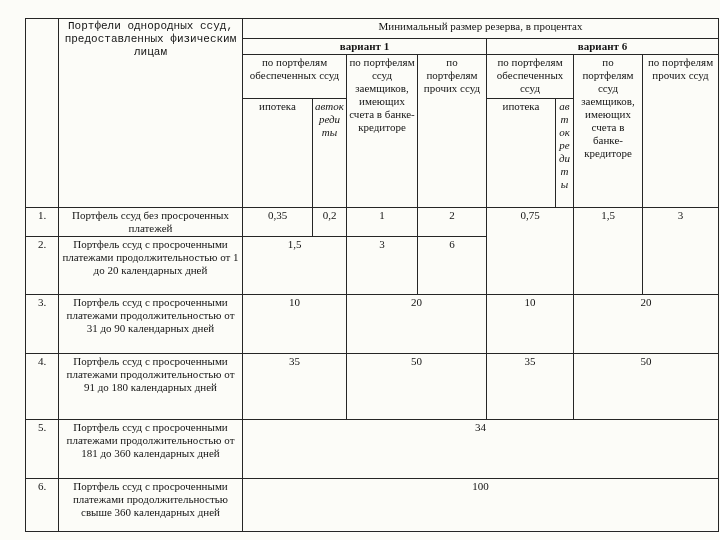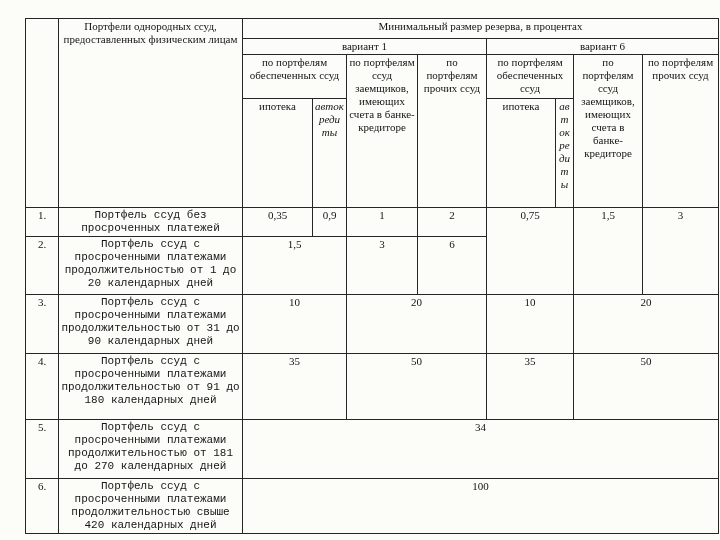--- a/index.html
+++ b/index.html
@@ -50,7 +50,7 @@
 
   td.title-cell { vertical-align: middle; margin-top: 40px; }
   td.variant-cell { vertical-align: middle; }
-  td.portf-cell { vertical-align: top; padding-top: 3px; }
+  td.portf-cell { vertical-align: top; padding-top: 3px; font-family: Liberation Mono, monospace; }
   td.num-cell { text-align: center; padding-top: 3px; }
   td.lbl-cell { text-align: left; padding: 3px 3px 1px 4px; font-family: Liberation Mono, monospace; }
   td.val-cell { padding-top: 3px; }

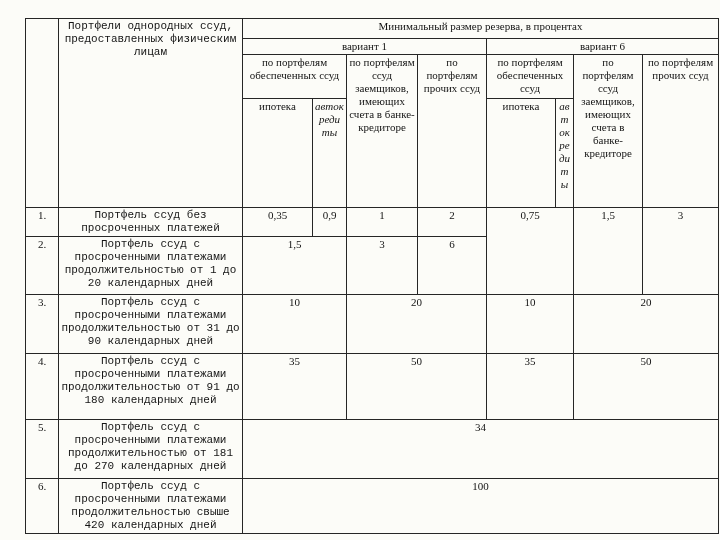--- a/index.html
+++ b/index.html
@@ -49,7 +49,7 @@
   tr.r6 { height: 53px; }
 
   td.title-cell { vertical-align: middle; margin-top: 40px; }
-  td.variant-cell { vertical-align: middle; }
+  td.variant-cell { vertical-align: middle; font-weight: bold; }
   td.portf-cell { vertical-align: top; padding-top: 3px; font-family: Liberation Mono, monospace; }
   td.num-cell { text-align: center; padding-top: 3px; }
   td.lbl-cell { text-align: left; padding: 3px 3px 1px 4px; font-family: Liberation Mono, monospace; }

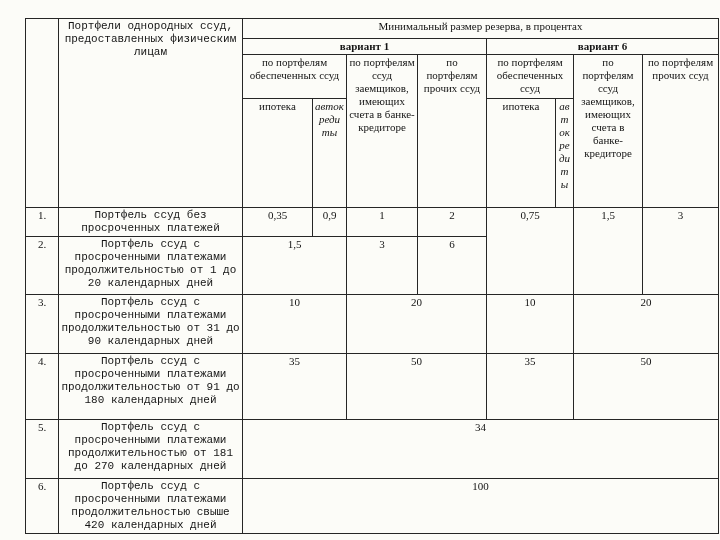--- a/index.html
+++ b/index.html
@@ -52,7 +52,7 @@
   td.variant-cell { vertical-align: middle; font-weight: bold; }
   td.portf-cell { vertical-align: top; padding-top: 3px; font-family: Liberation Mono, monospace; }
   td.num-cell { text-align: center; padding-top: 3px; }
-  td.lbl-cell { text-align: left; padding: 3px 3px 1px 4px; font-family: Liberation Mono, monospace; }
+  td.lbl-cell { text-align: left; padding: 3px 3px 1px 4px; }
   td.val-cell { padding-top: 3px; }
   td.val-mid { vertical-align: middle; }
   td.autoloan { word-break: break-all; padding: 1px 1px; font-style: italic; }

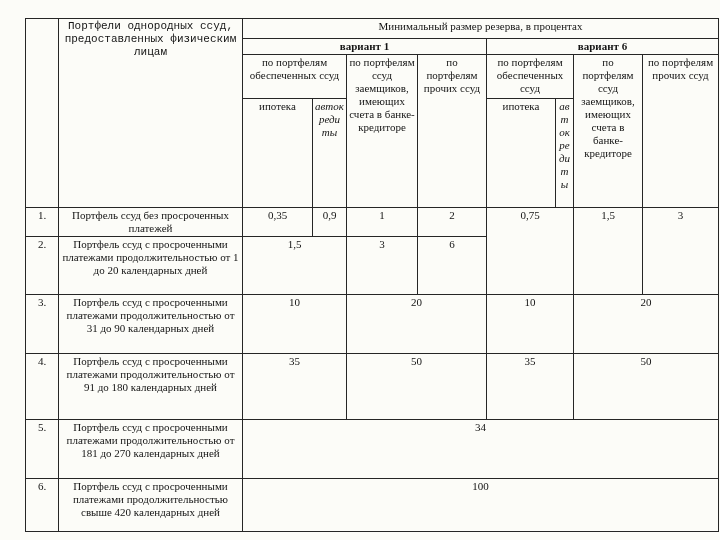--- a/index.html
+++ b/index.html
@@ -108,7 +108,7 @@
       <td class="num-cell">1.</td>
       <td class="lbl-cell">Портфель ссуд без просроченных платежей</td>
       <td class="val-cell">0,35</td>
-      <td class="val-cell">0,9</td>
+      <td class="val-cell">0,2</td>
       <td class="val-cell">1</td>
       <td class="val-cell">2</td>
       <td colspan="2" rowspan="2" class="val-cell val-mid">0,75</td>

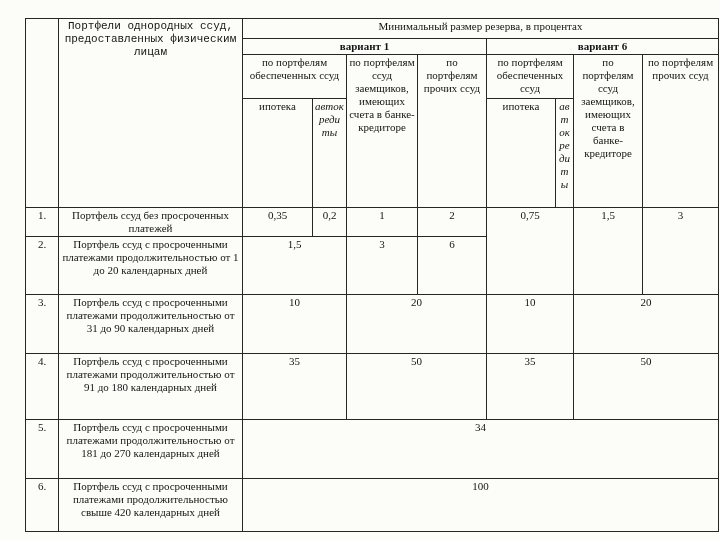--- a/index.html
+++ b/index.html
@@ -144,7 +144,7 @@
 
     <tr class="r5">
       <td class="num-cell">5.</td>
-      <td class="lbl-cell">Портфель ссуд с просроченными платежами продолжительностью от 181 до 270 календарных дней</td>
+      <td class="lbl-cell">Портфель ссуд с просроченными платежами продолжительностью от 181 до 360 календарных дней</td>
       <td colspan="8" class="val-cell">34</td>
     </tr>
 

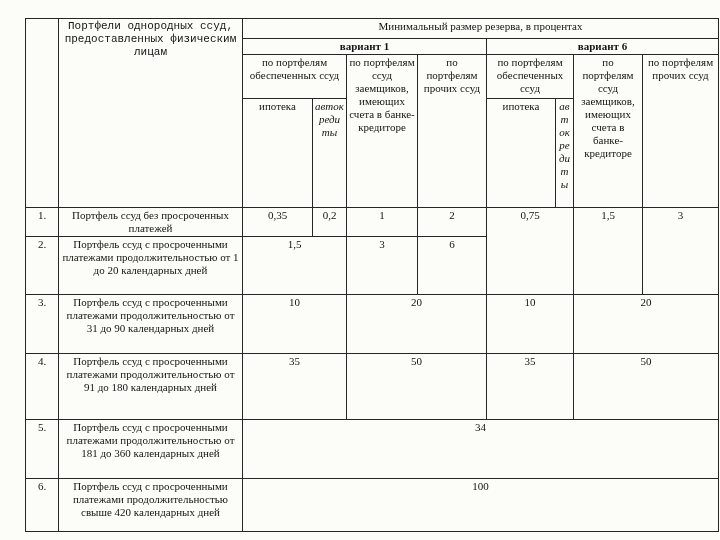--- a/index.html
+++ b/index.html
@@ -150,7 +150,7 @@
 
     <tr class="r6">
       <td class="num-cell">6.</td>
-      <td class="lbl-cell">Портфель ссуд с просроченными платежами продолжительностью свыше 420 календарных дней</td>
+      <td class="lbl-cell">Портфель ссуд с просроченными платежами продолжительностью свыше 360 календарных дней</td>
       <td colspan="8" class="val-cell">100</td>
     </tr>
   </tbody>

